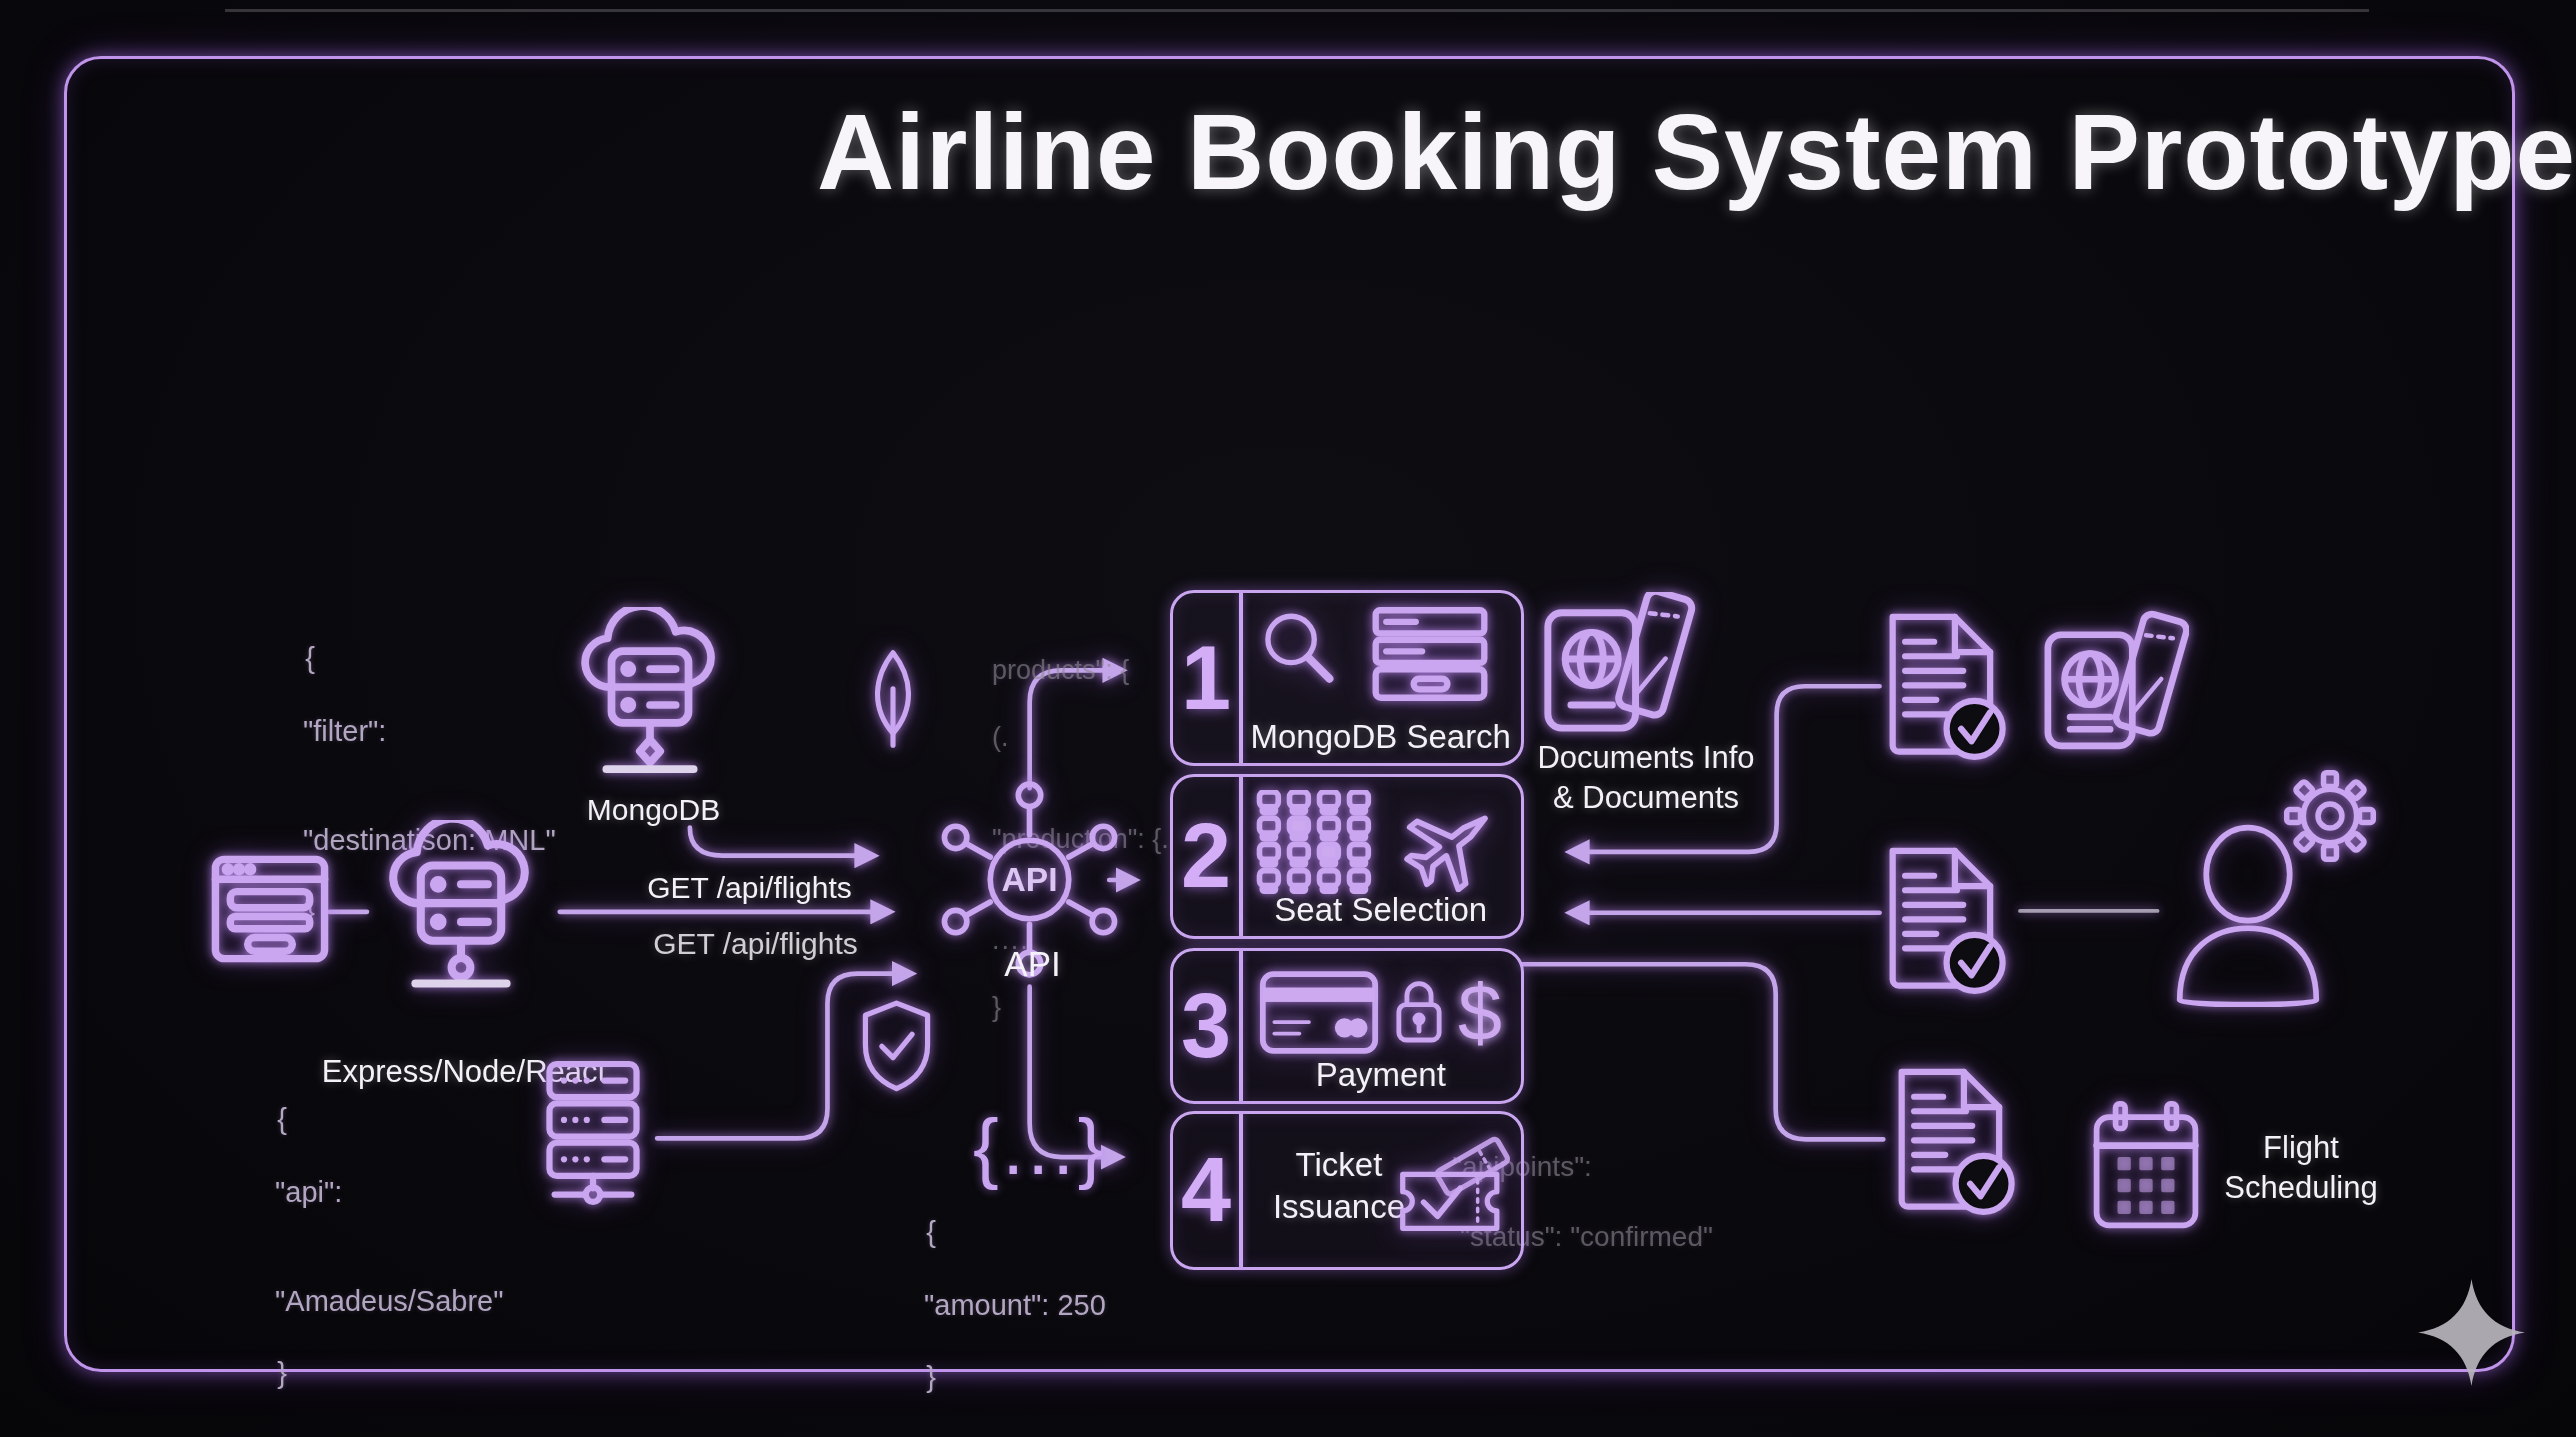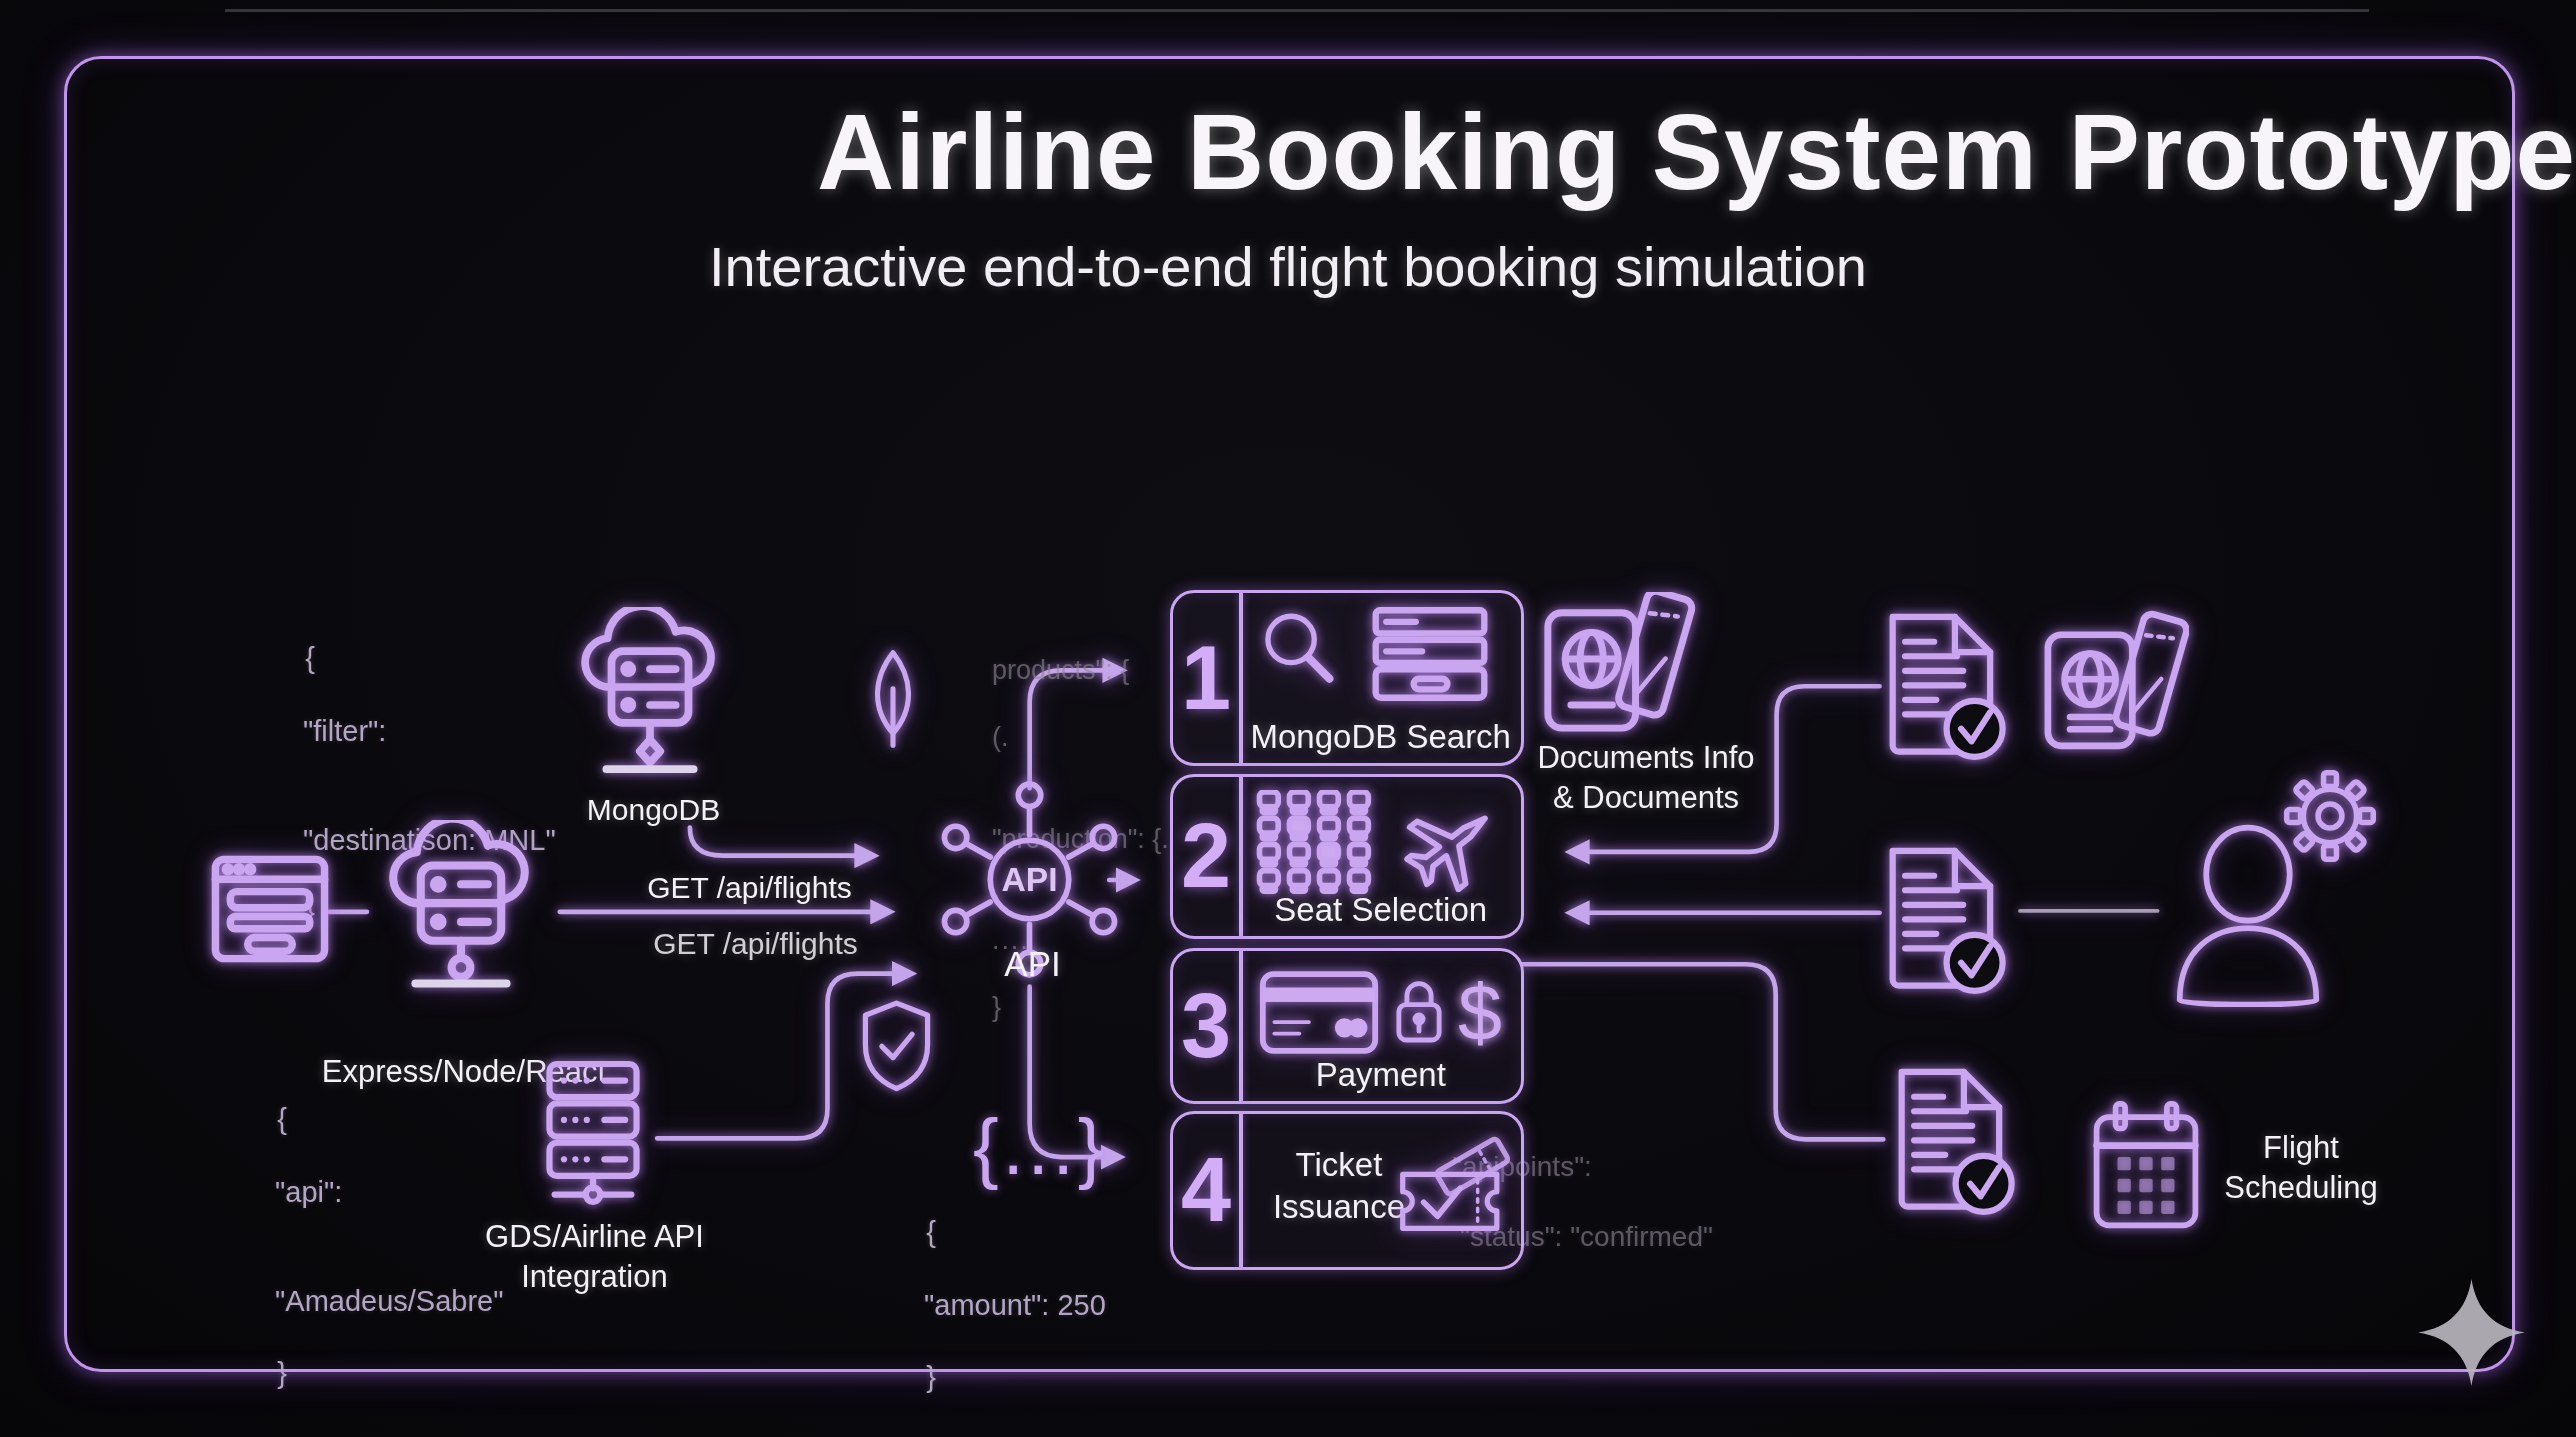--- a/index.html
+++ b/index.html
@@ -47,7 +47,6 @@
   <div class="frame"></div>
 
   <div class="title">Airline Booking System Prototype</div>
-  <div class="subtitle">Interactive end-to-end flight booking simulation</div>
 
   <svg id="wires" class="glow" viewBox="0 0 2752 1536" width="2576" height="1438">
     <defs>

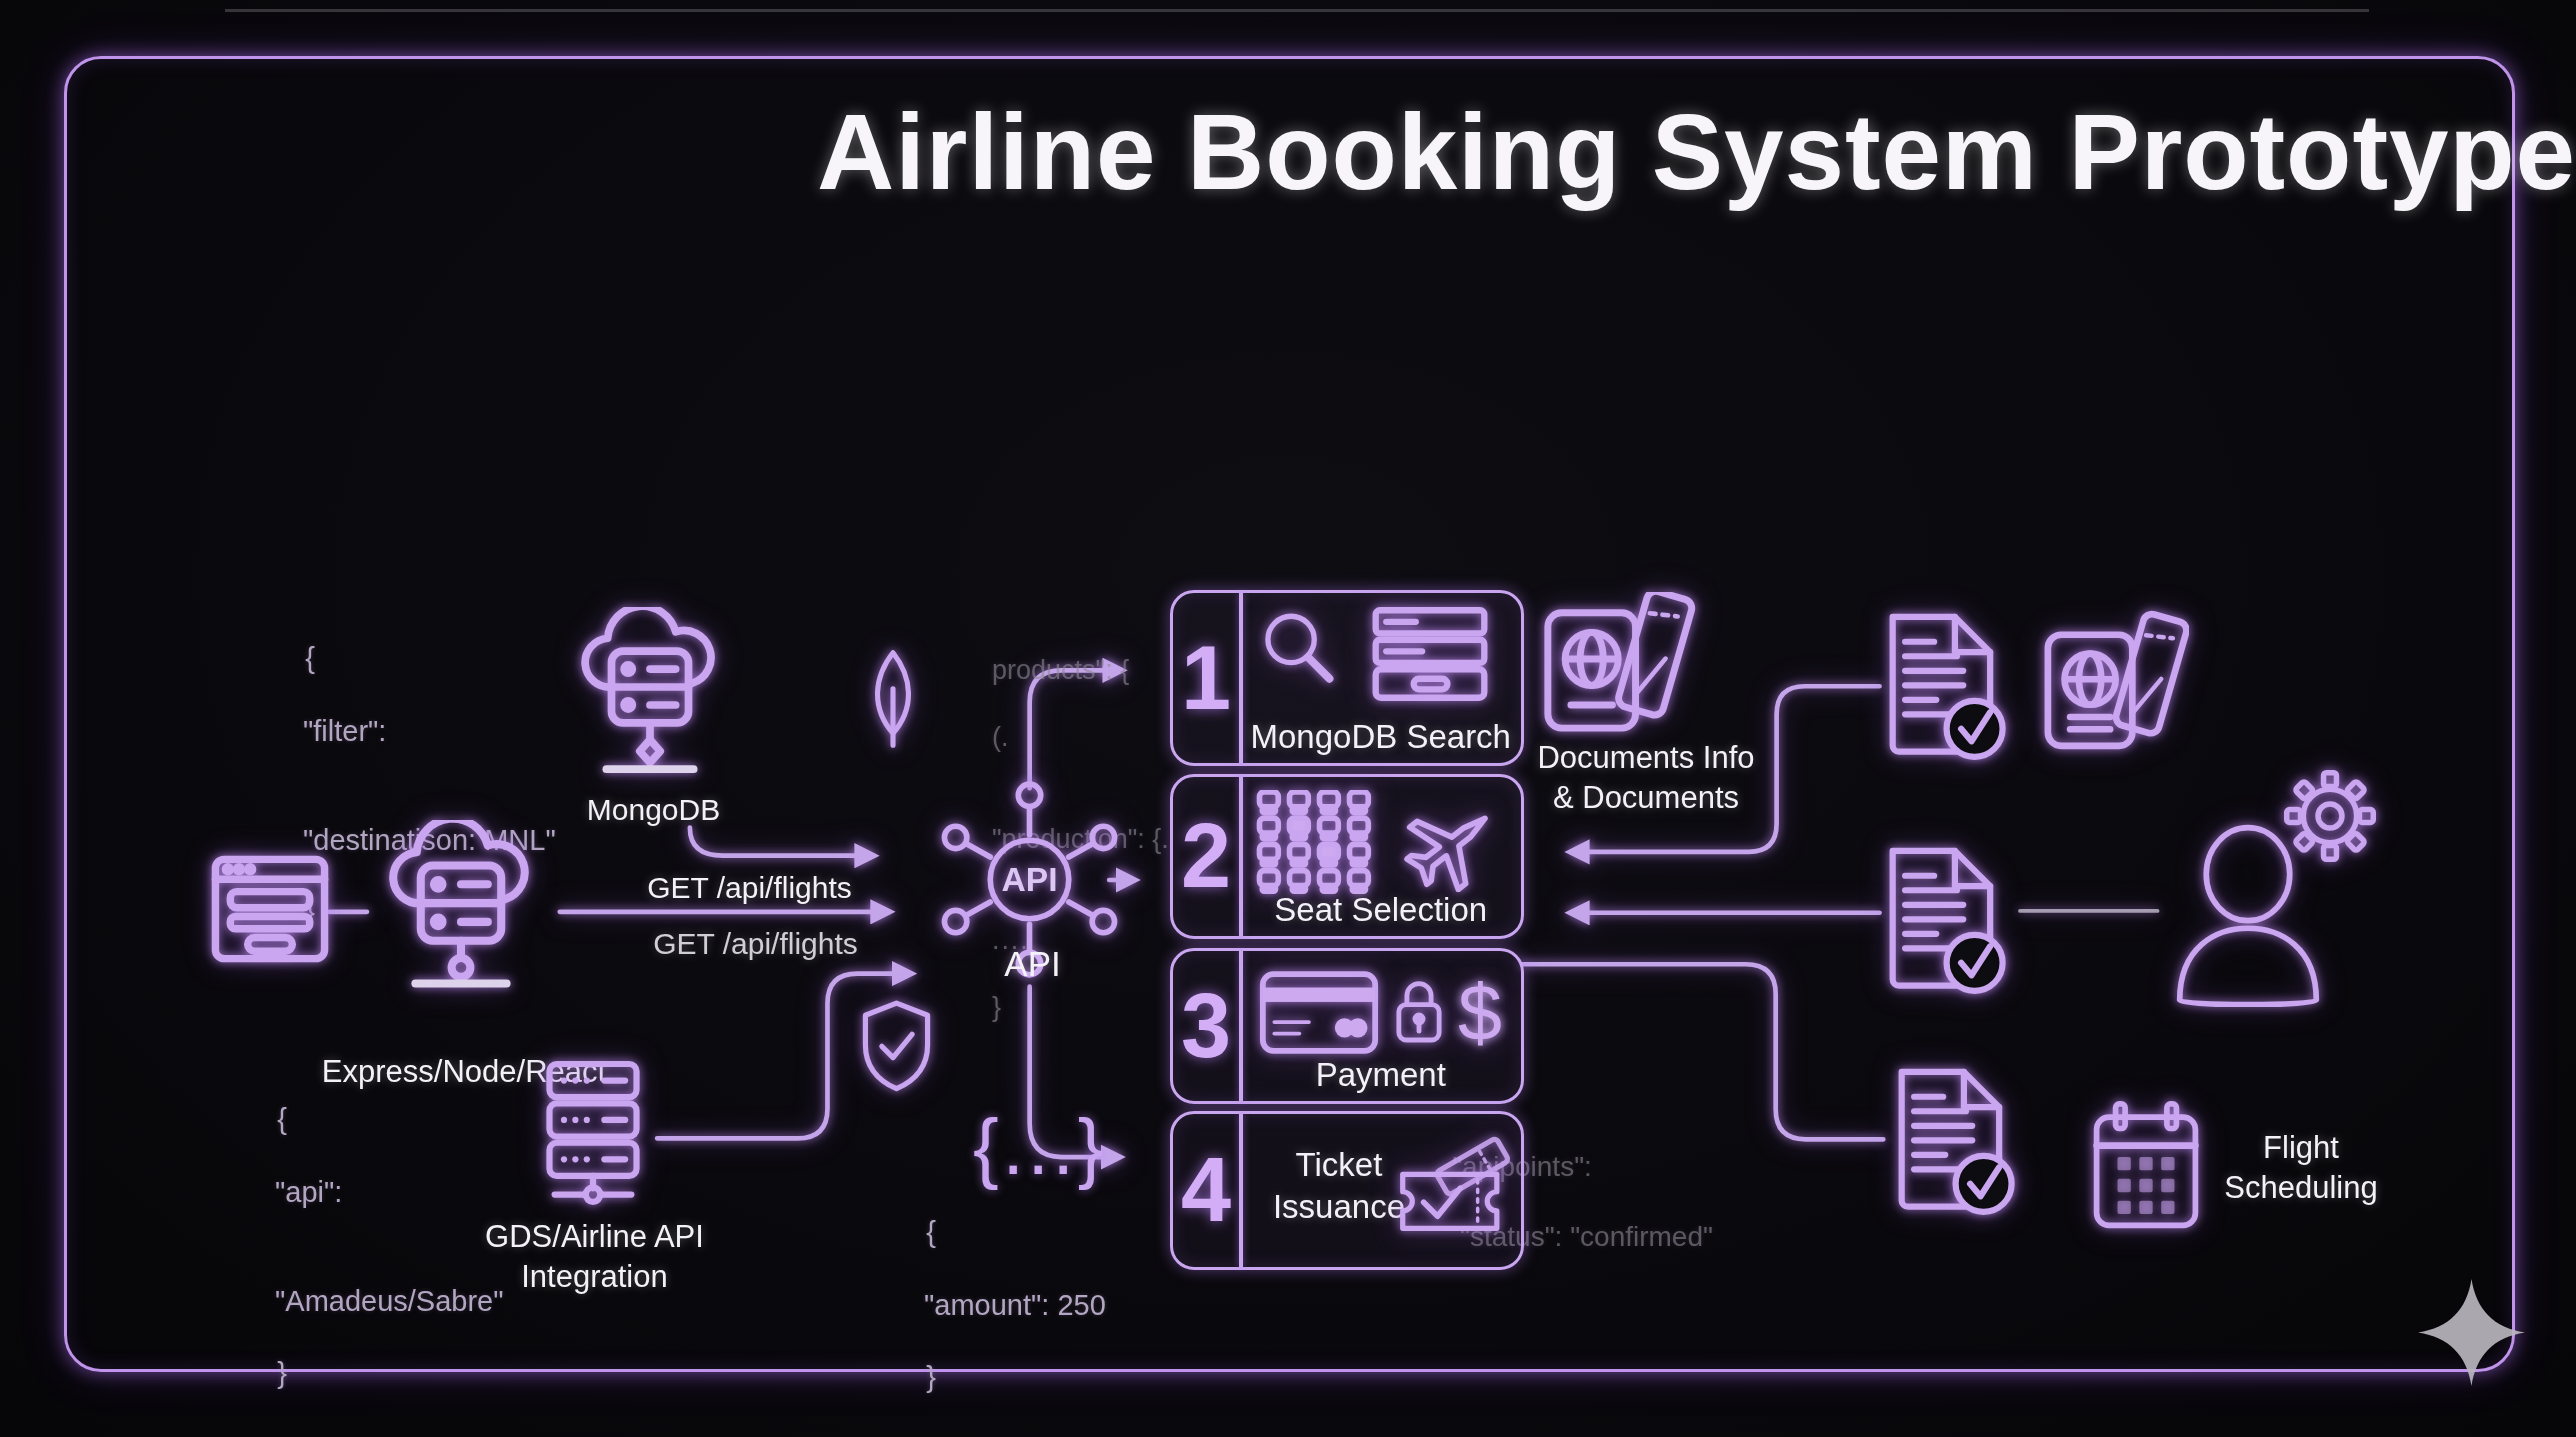--- a/index.html
+++ b/index.html
@@ -161,9 +161,6 @@
     </g>
       </svg>
   </div>
-  <div class="lbl" style="left:468px;top:1217px;width:253px;">
-    <span>GDS/Airline API</span><br><span>Integration</span>
-  </div>
 
   <div class="lbl" style="left:644px;top:869px;width:211px;font-size:30px;">GET /api/flights</div>
   <div class="lbl" style="left:650px;top:925px;width:211px;font-size:30px;opacity:.85;">GET /api/flights</div>

